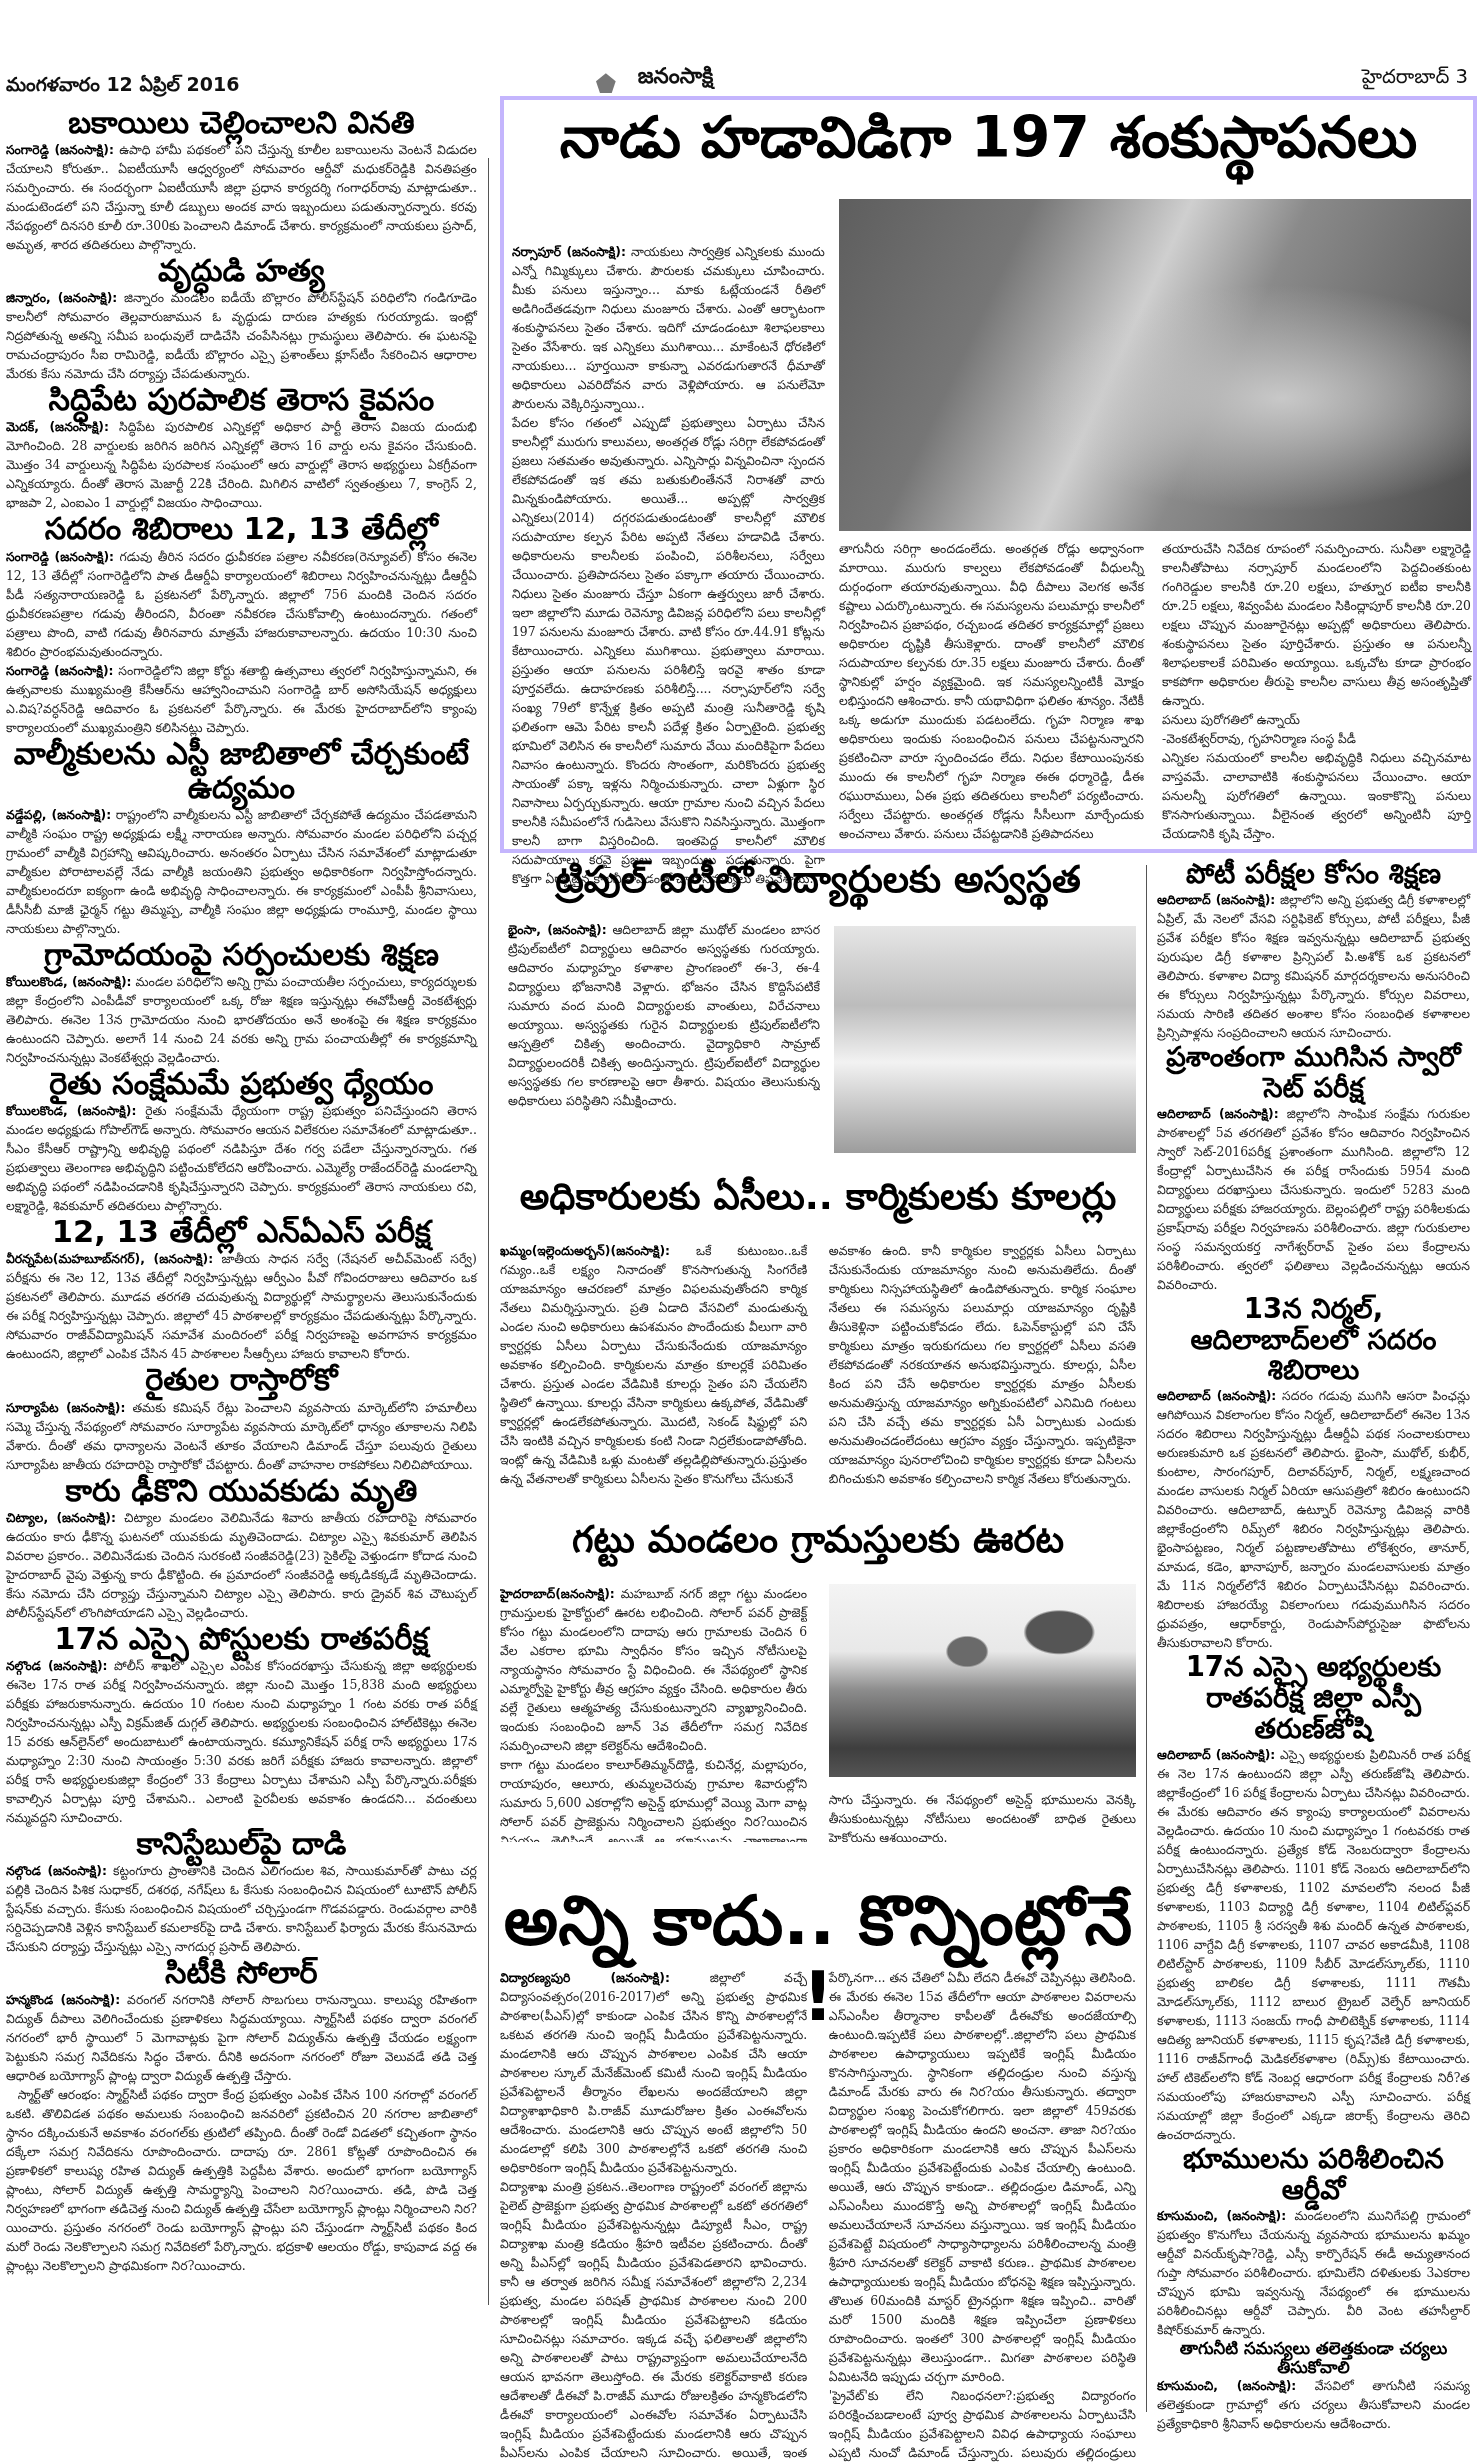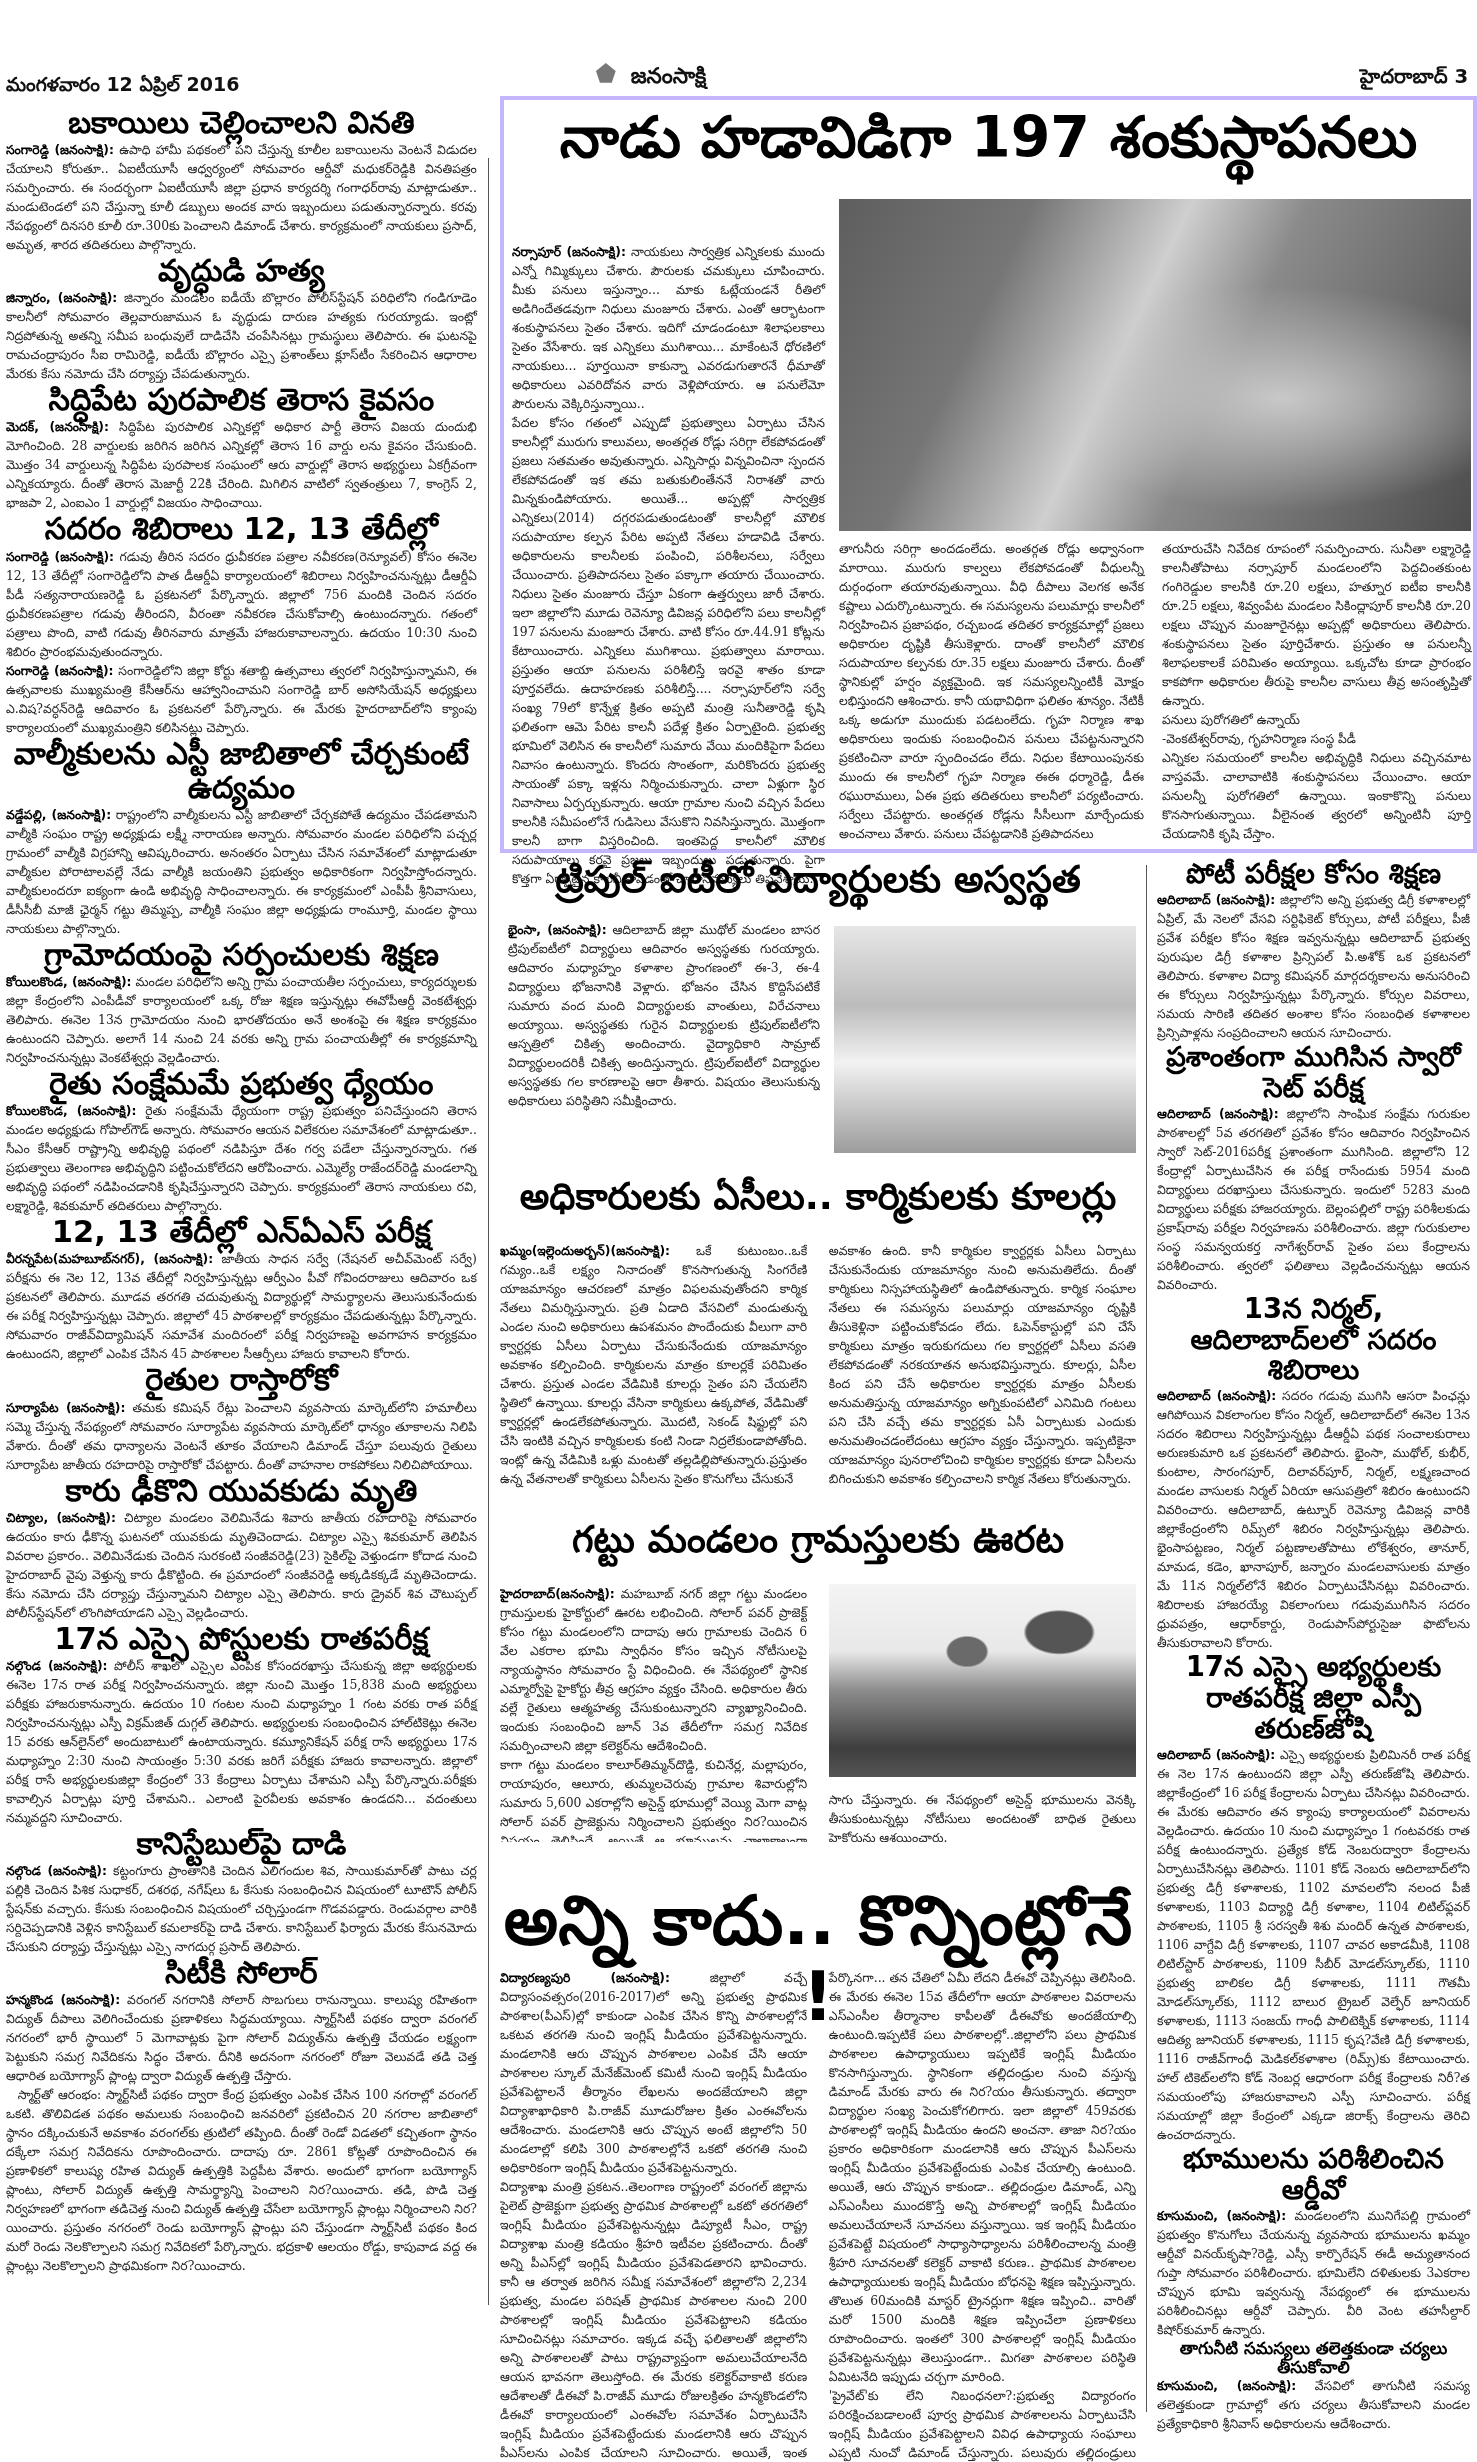--- a/index.html
+++ b/index.html
@@ -7,7 +7,7 @@
 body{font-family:"DejaVu Sans",sans-serif;color:#111;position:relative}
 .masthead{position:absolute;left:0;top:0;width:1478px;height:79px}
 .date{position:absolute;left:5.9px;top:73px;font-size:19px;font-weight:bold}
-.logo{position:absolute;left:596px;top:63px;font-size:21.7px;font-weight:bold;display:flex;align-items:flex-start;gap:15px}
+.logo{position:absolute;left:596px;top:63px;font-size:21.7px;font-weight:bold;display:flex;align-items:flex-end;gap:22px}
 .logo .mark{width:19.7px;height:19.7px;background:#777;clip-path:polygon(50% 0,100% 40%,80% 100%,20% 100%,0 40%)}
 .city{position:absolute;right:9.9px;top:65px;font-size:19.7px;font-weight:bold}
 .col{position:absolute}

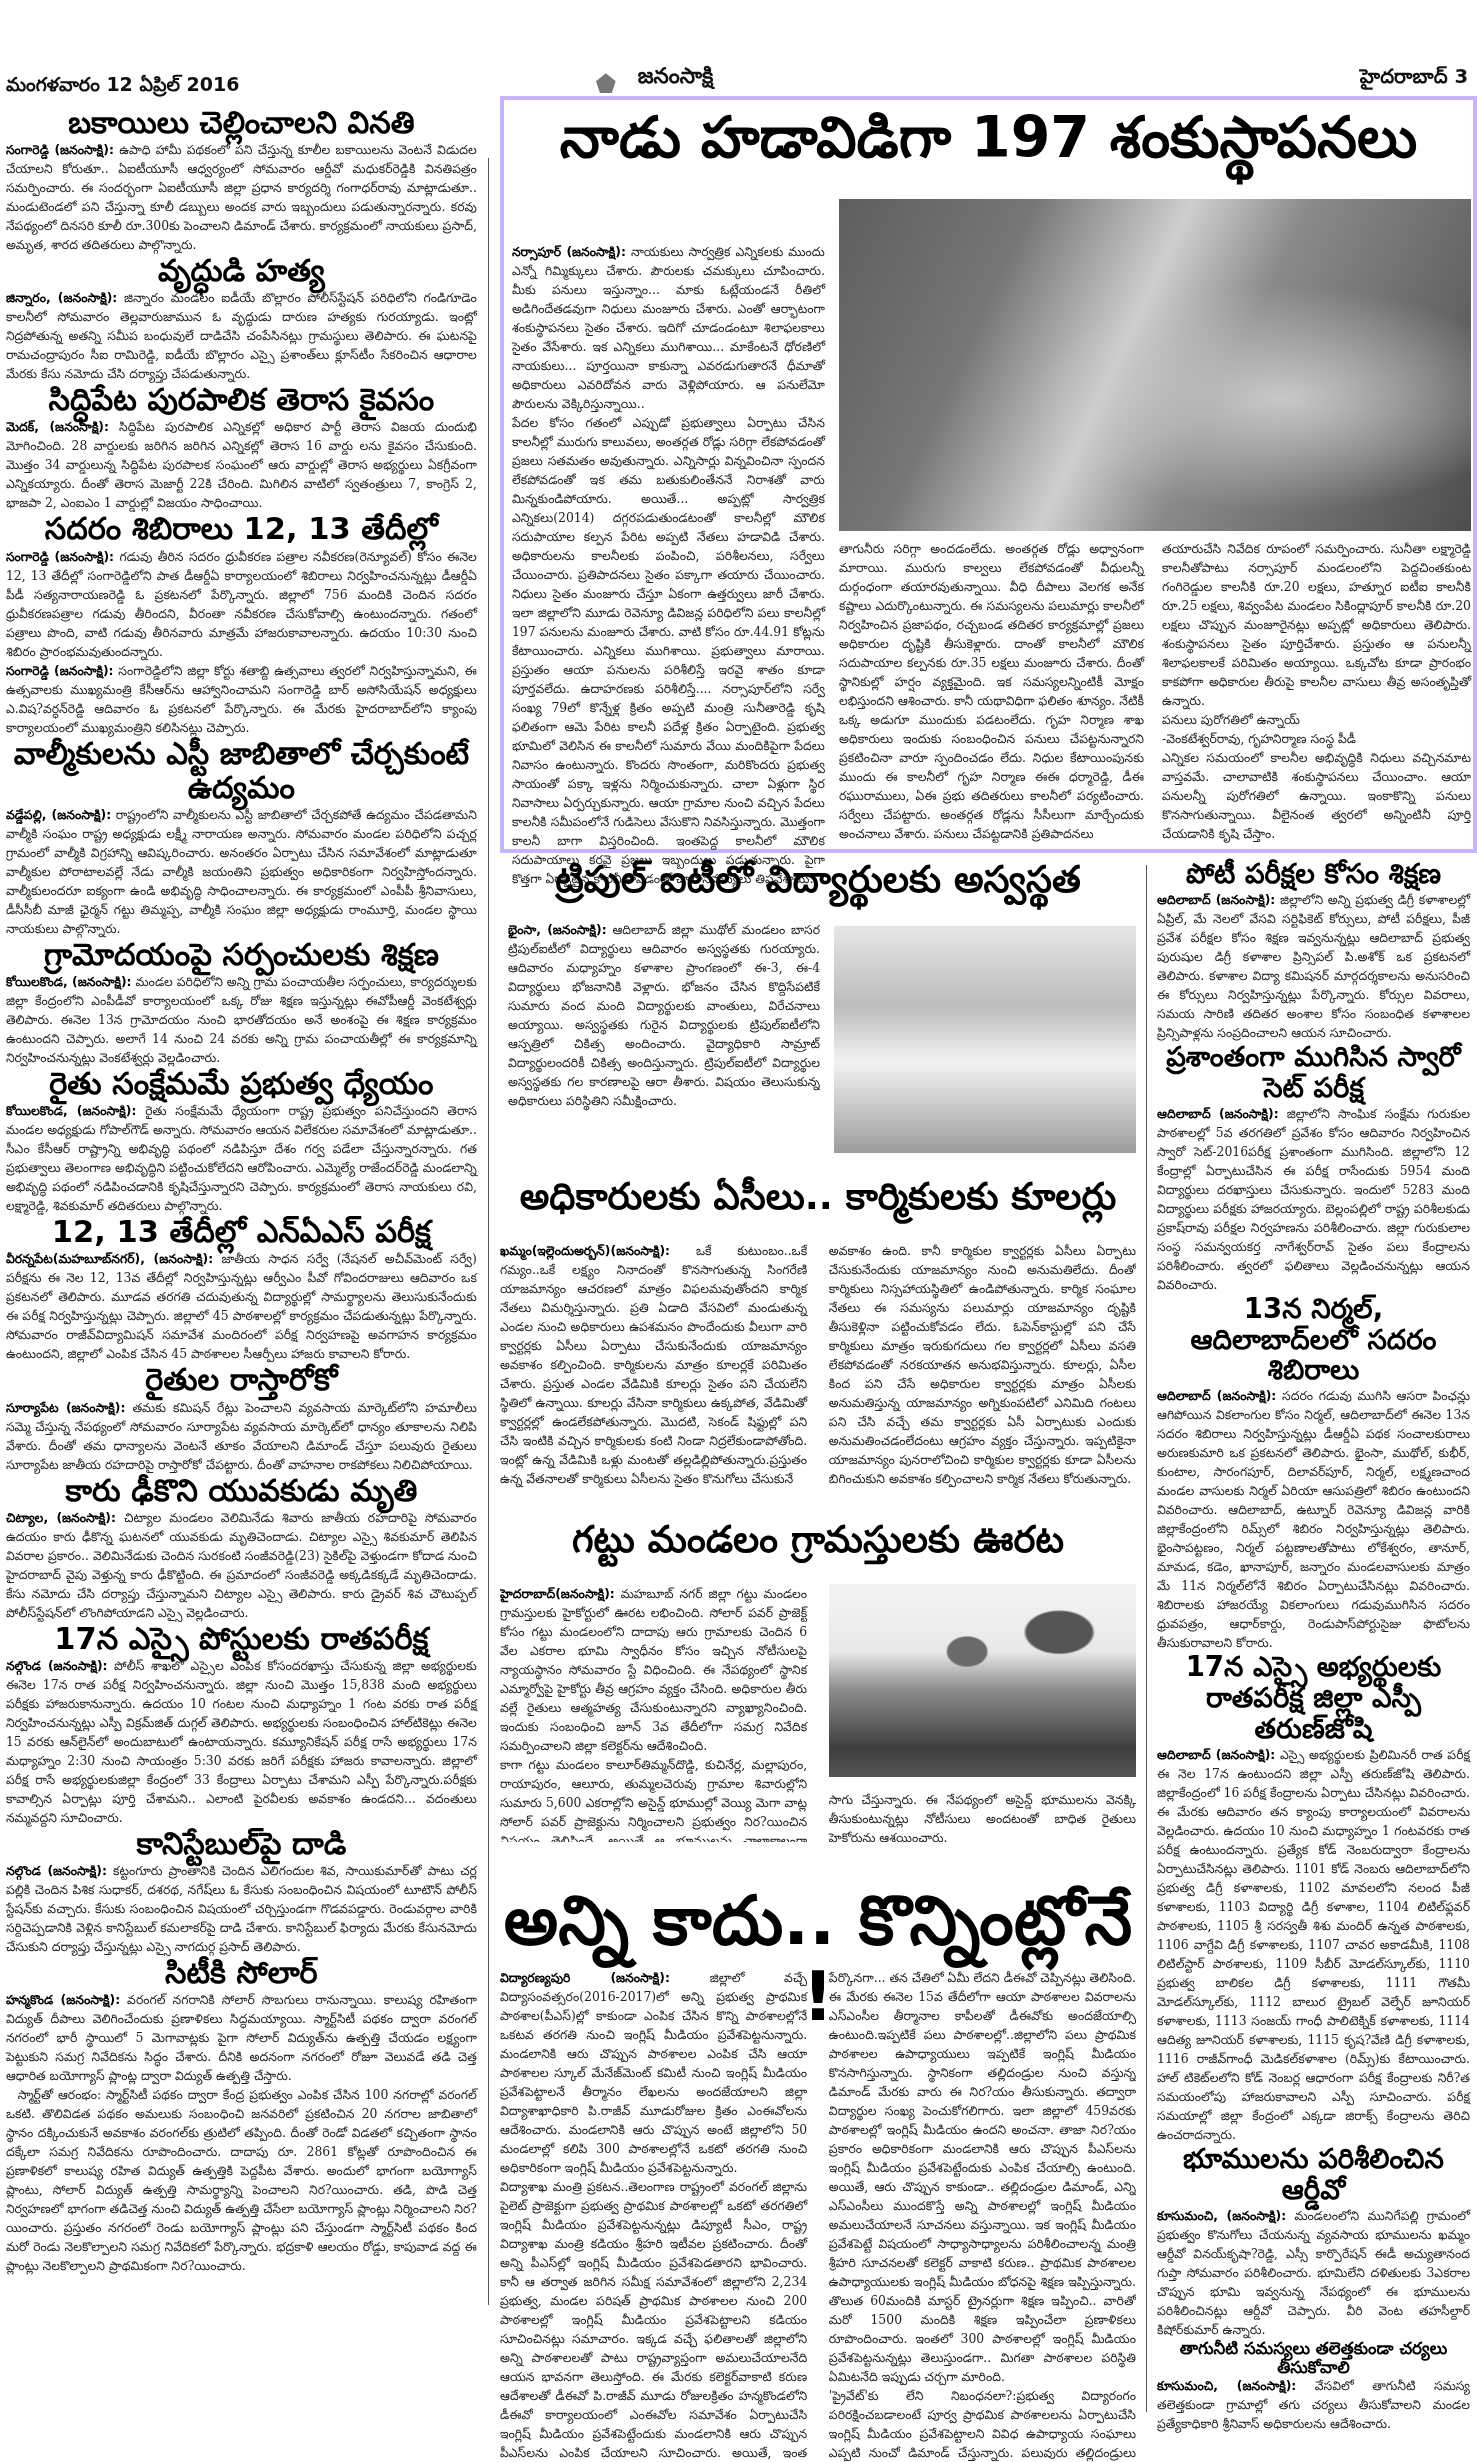--- a/index.html
+++ b/index.html
@@ -9,7 +9,7 @@
 .date{position:absolute;left:5.9px;top:73px;font-size:19px;font-weight:bold}
 .logo{position:absolute;left:596px;top:63px;font-size:21.7px;font-weight:bold;display:flex;align-items:flex-end;gap:22px}
 .logo .mark{width:19.7px;height:19.7px;background:#777;clip-path:polygon(50% 0,100% 40%,80% 100%,20% 100%,0 40%)}
-.city{position:absolute;right:9.9px;top:65px;font-size:19.7px;font-weight:bold}
+.city{position:absolute;right:9.9px;top:65px;font-size:19.7px;font-weight:normal}
 .col{position:absolute}
 .hl{font-weight:bold;text-align:center;line-height:1.12;color:#000;font-family:"DejaVu Sans",sans-serif}
 .hl.xl{font-size:57px}

